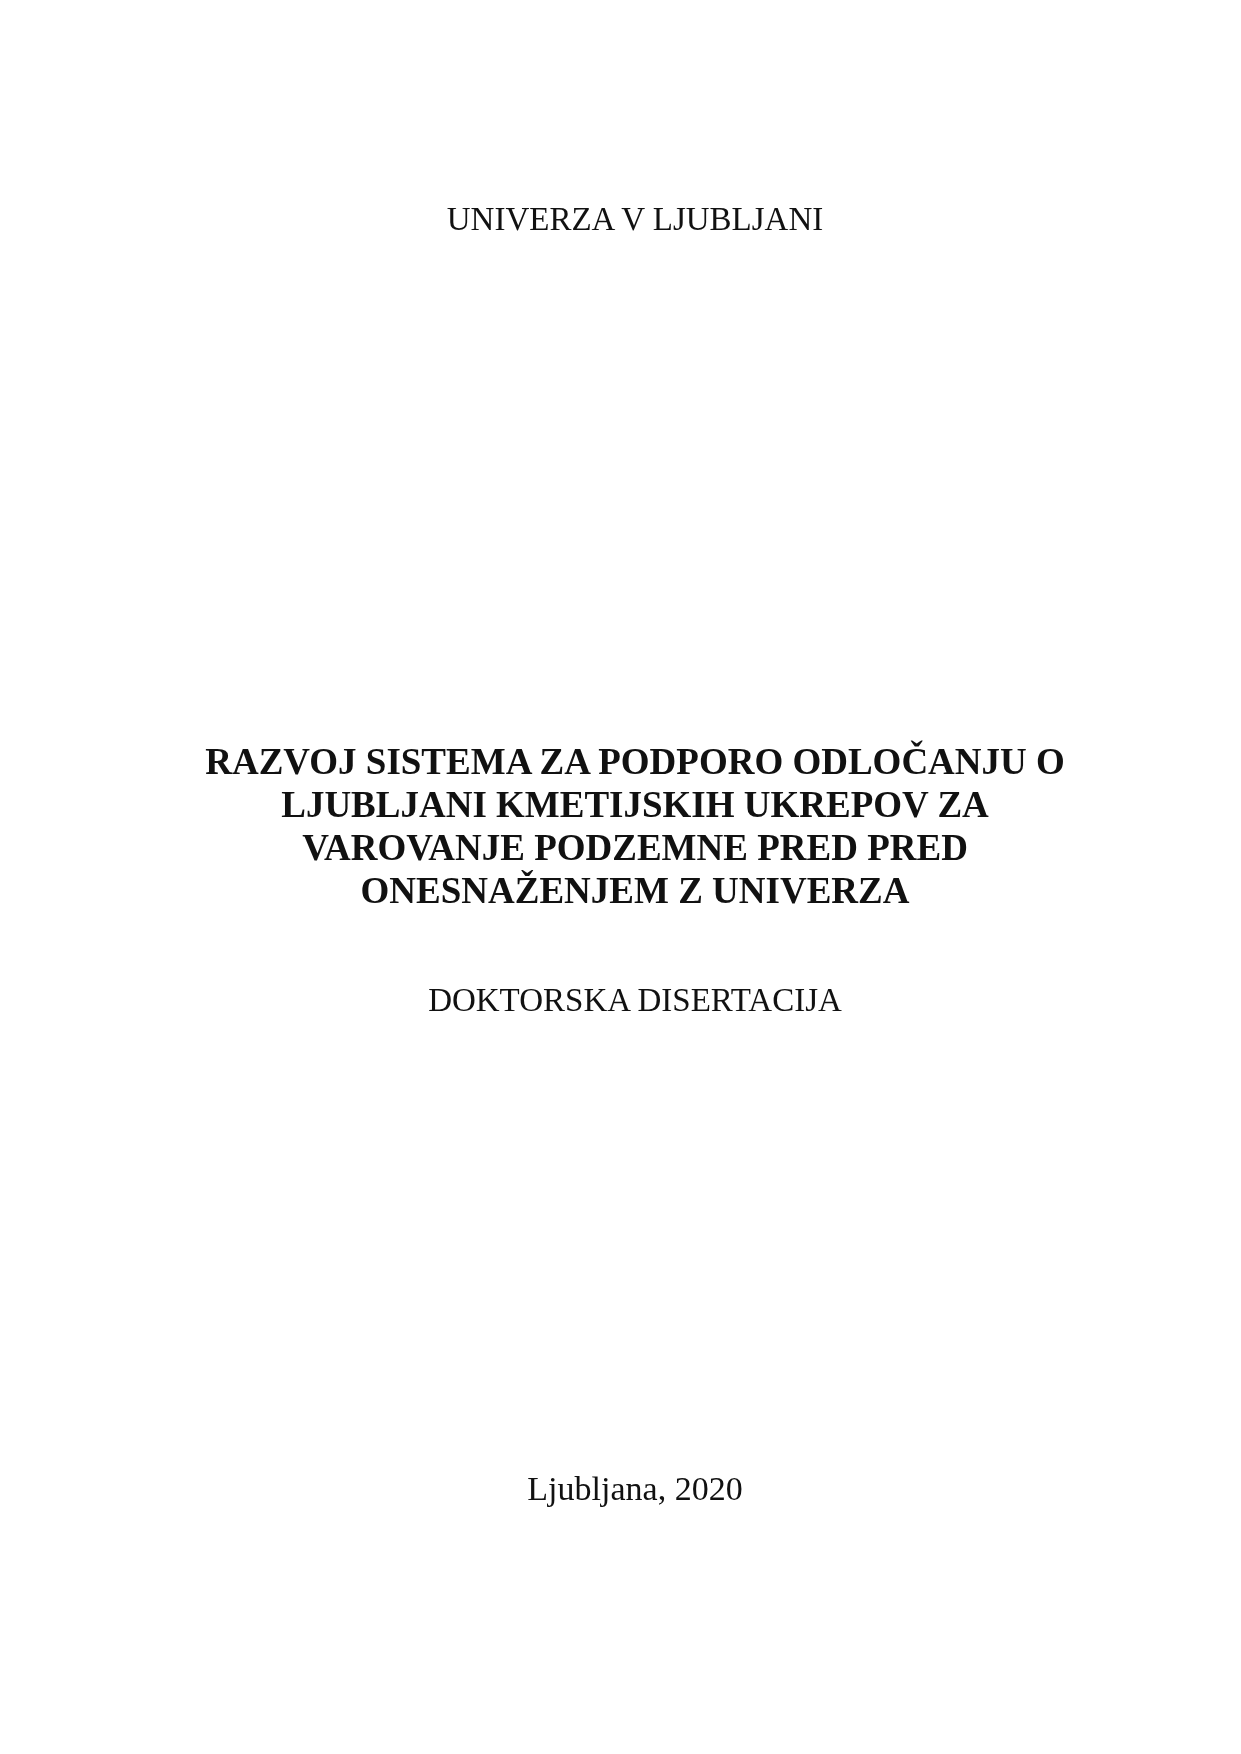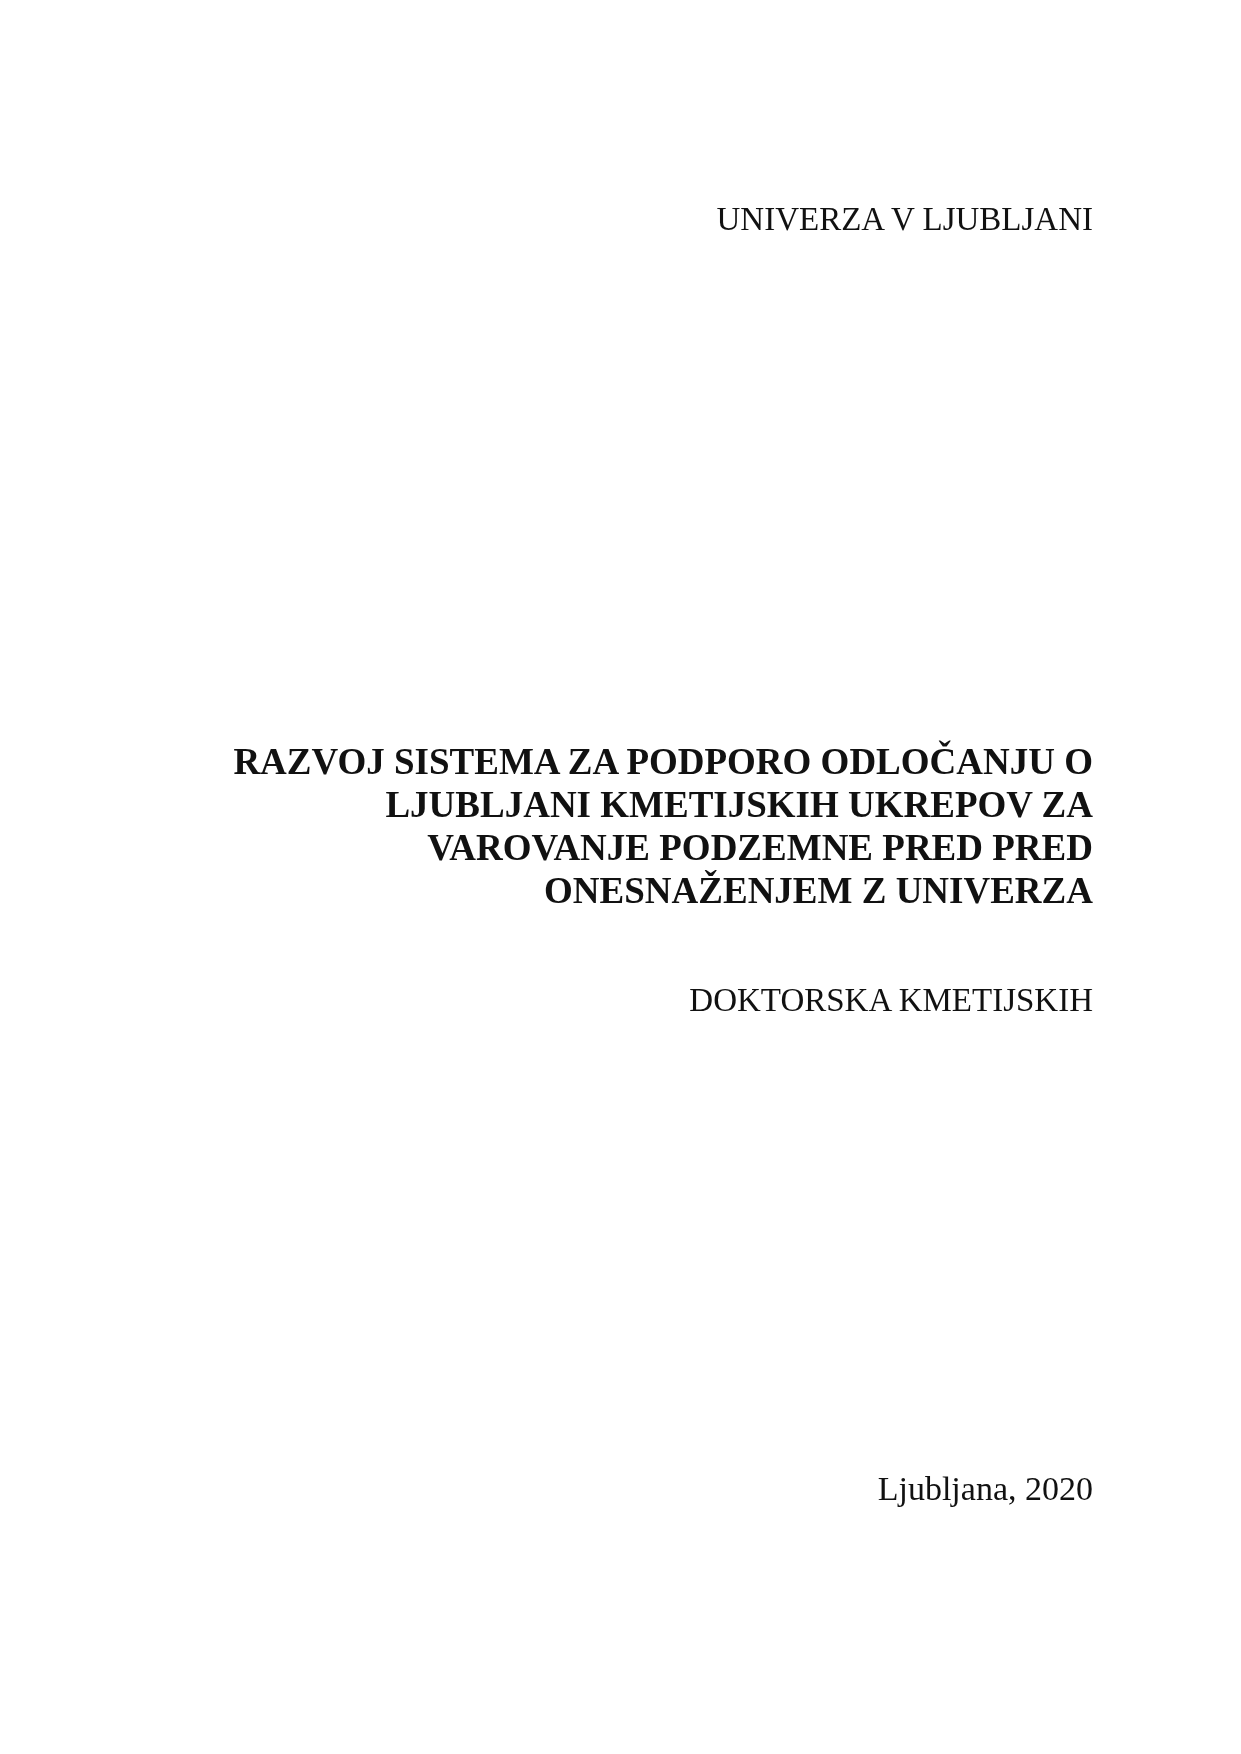--- a/index.html
+++ b/index.html
@@ -21,7 +21,7 @@
     position: absolute;
     left: 177px;
     right: 148px;
-    text-align: right;
+    text-align: center;
     white-space: nowrap;
   }
   .institution {

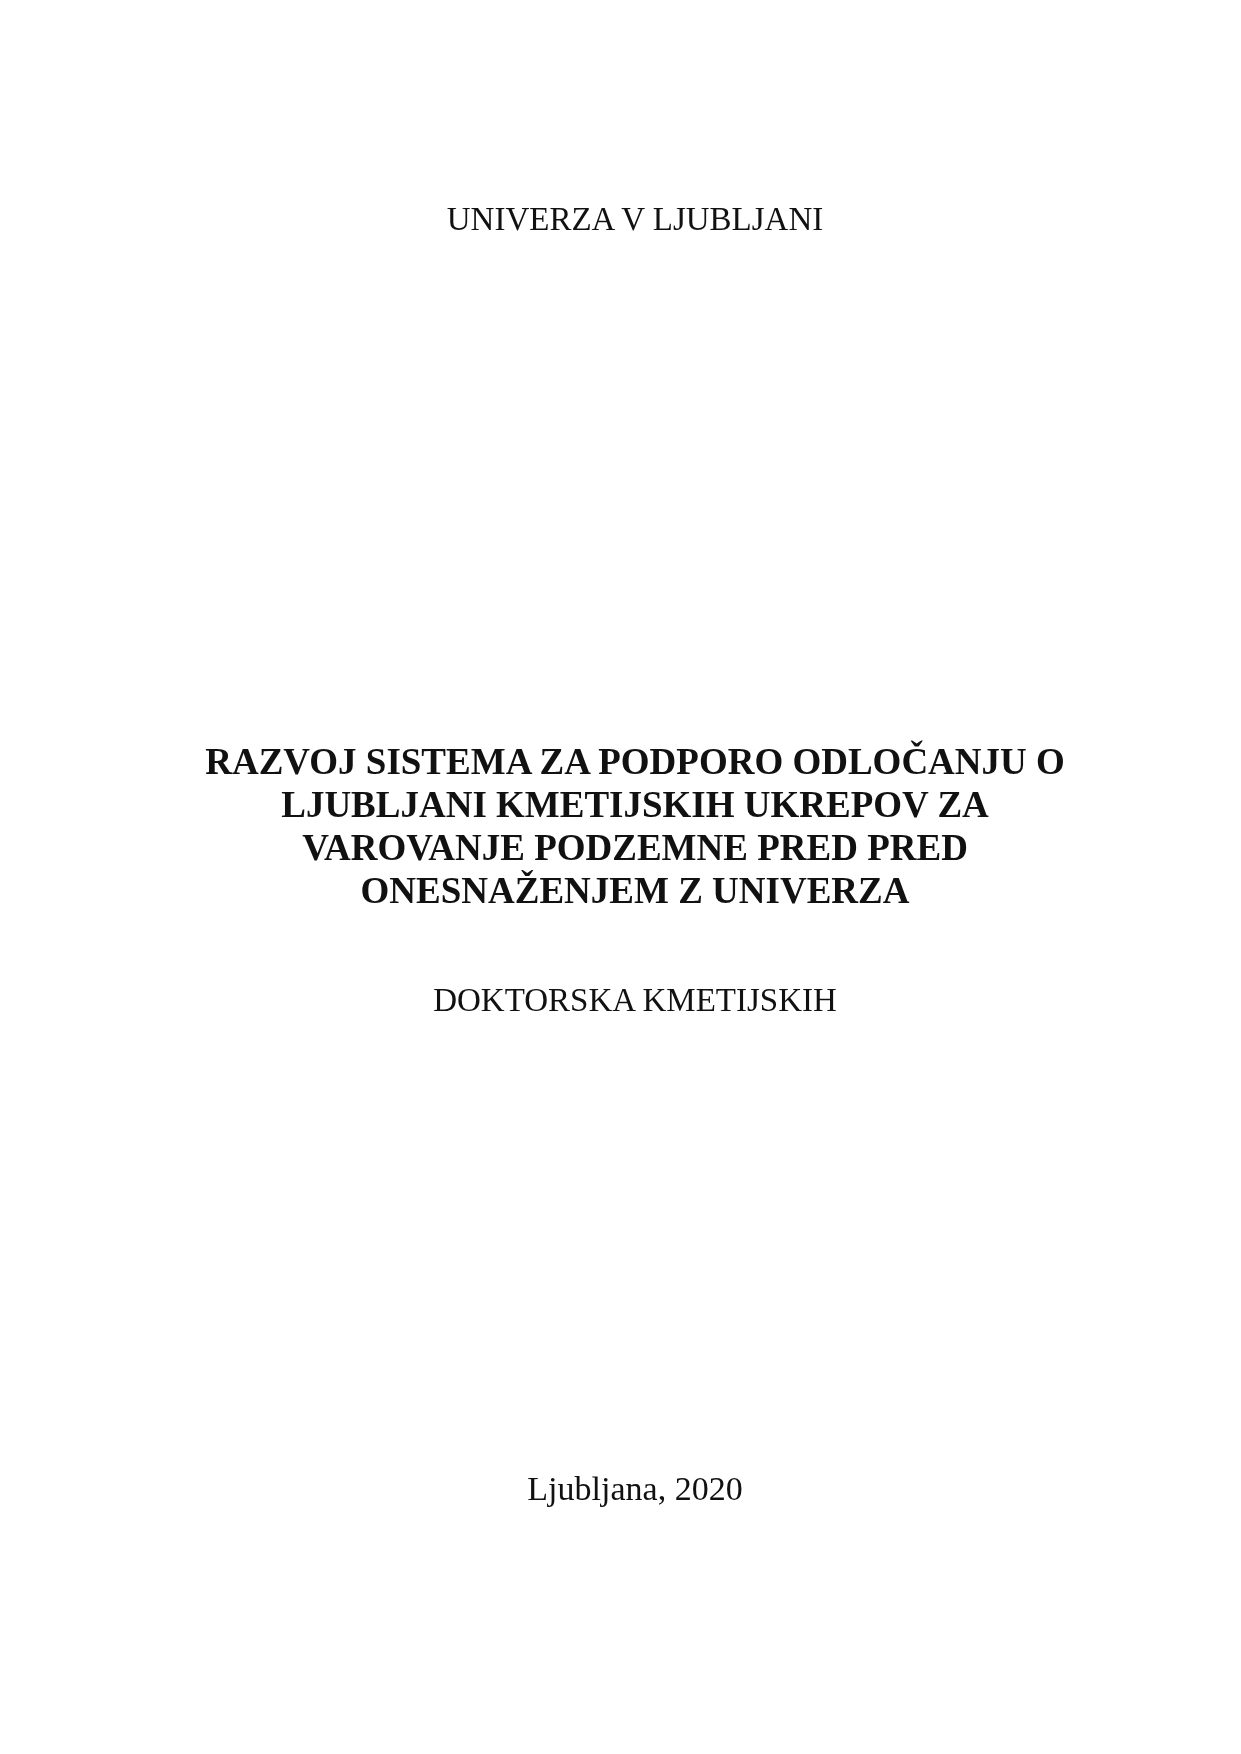--- a/index.html
+++ b/index.html
@@ -68,7 +68,7 @@
     <div>ONESNAŽENJEM Z UNIVERZA</div>
   </div>
 
-  <div class="center-block doctype">DOKTORSKA KMETIJSKIH</div>
+  <div class="center-block doctype">DOKTORSKA DISERTACIJA</div>
 
   <div class="center-block place">Ljubljana, 2020</div>
 

